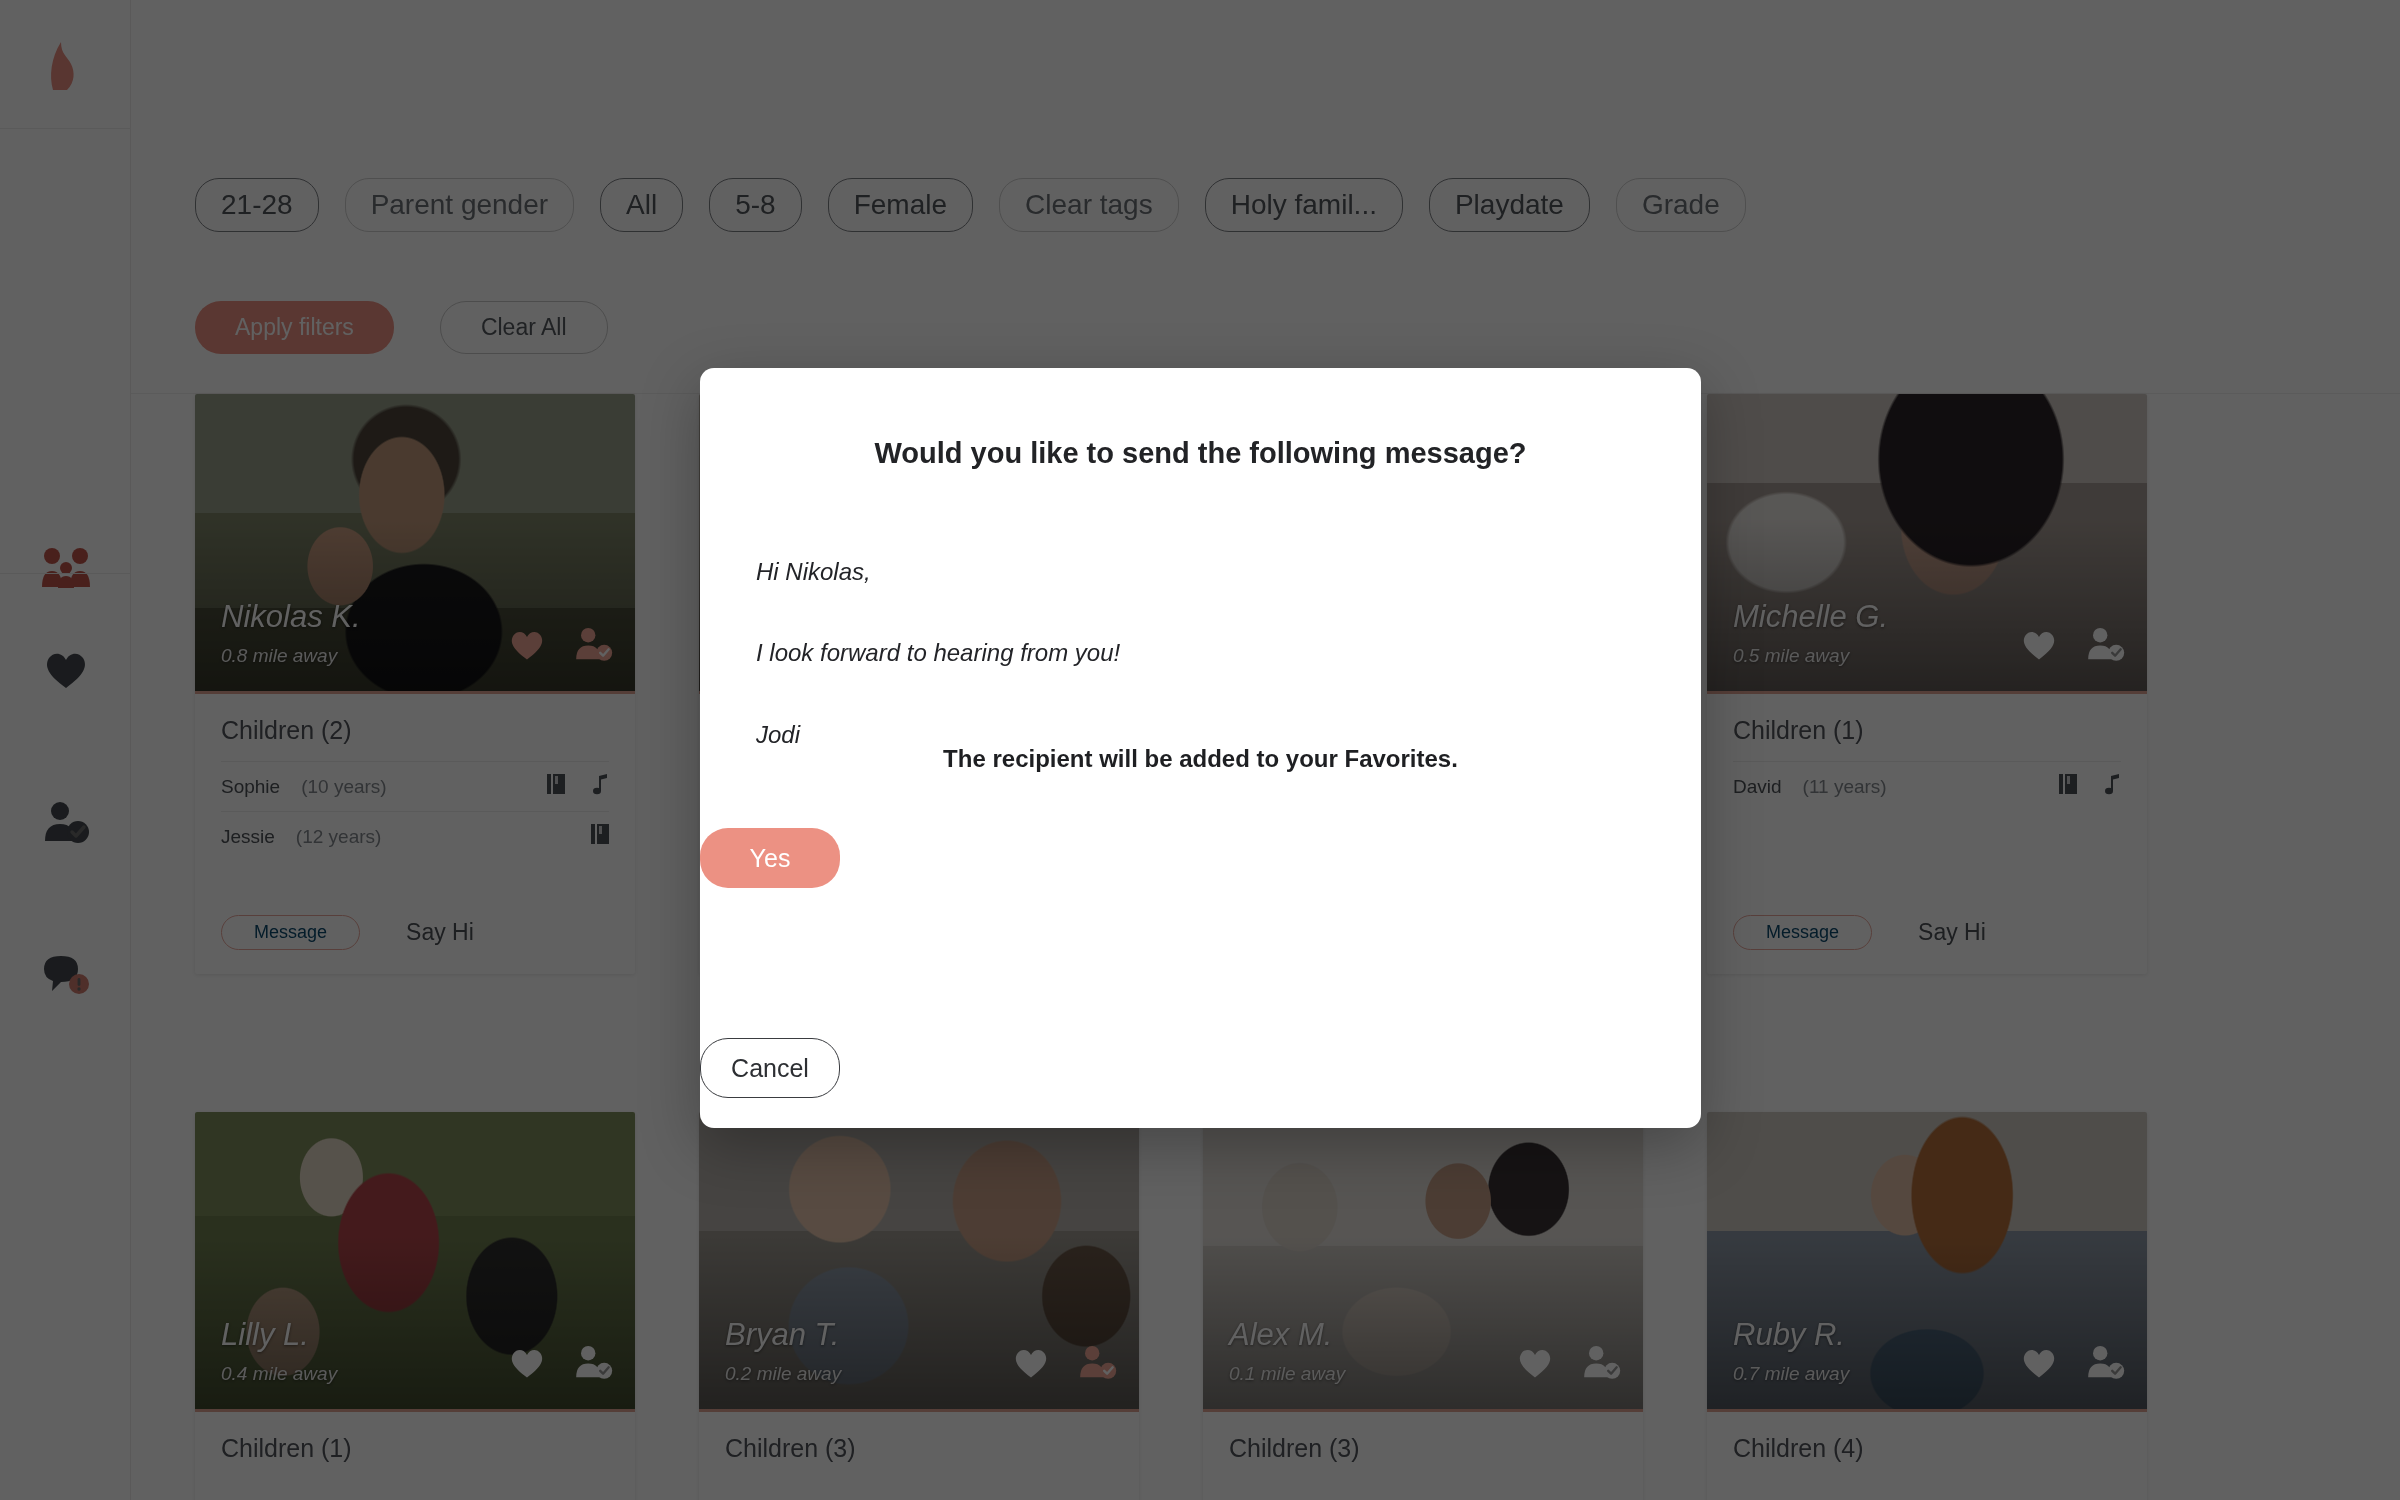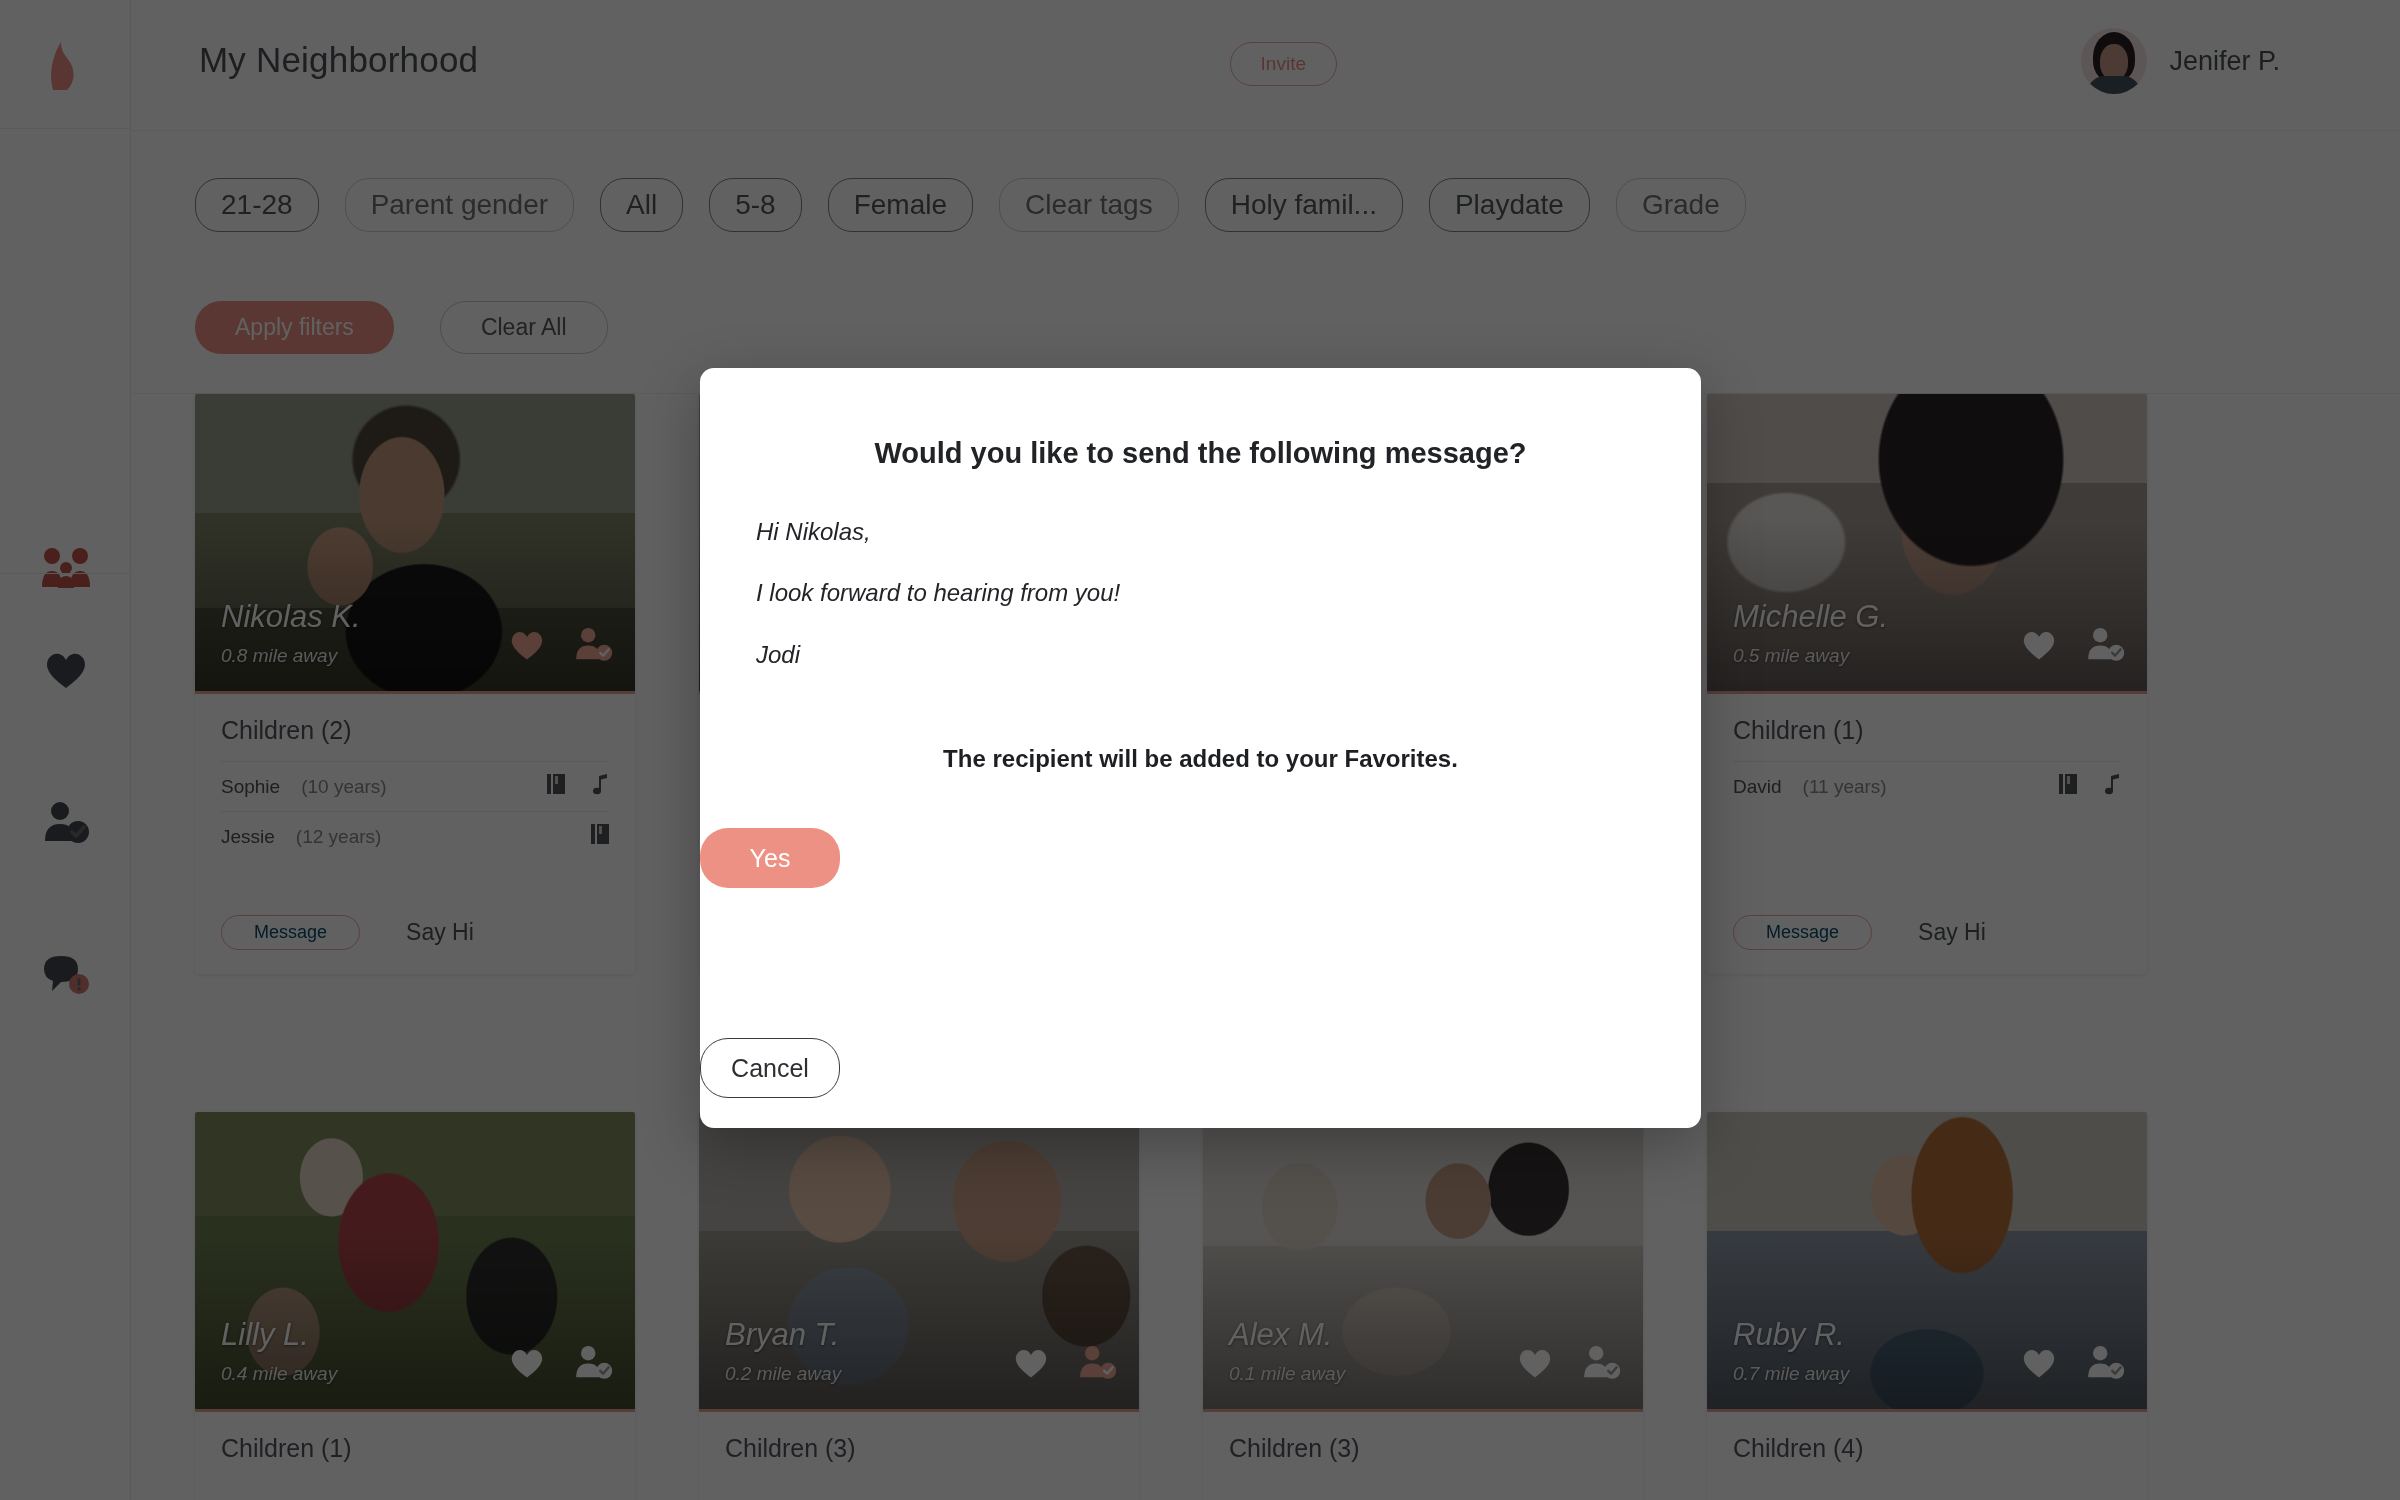--- a/index.html
+++ b/index.html
@@ -267,18 +267,6 @@
     </div>
   </div>
 
-  <div id="header">
-    <div id="page-title">My Neighborhood</div>
-    <button id="invite-btn">Invite</button>
-    <div id="user-block">
-      <div id="avatar">
-        <span class="hair"></span>
-          <span class="face"></span>
-          <span class="body"></span>
-      </div>
-      <div id="user-name">Jenifer P.</div>
-    </div>
-  </div>
 
   <div id="filters">
     <div id="chip-row">

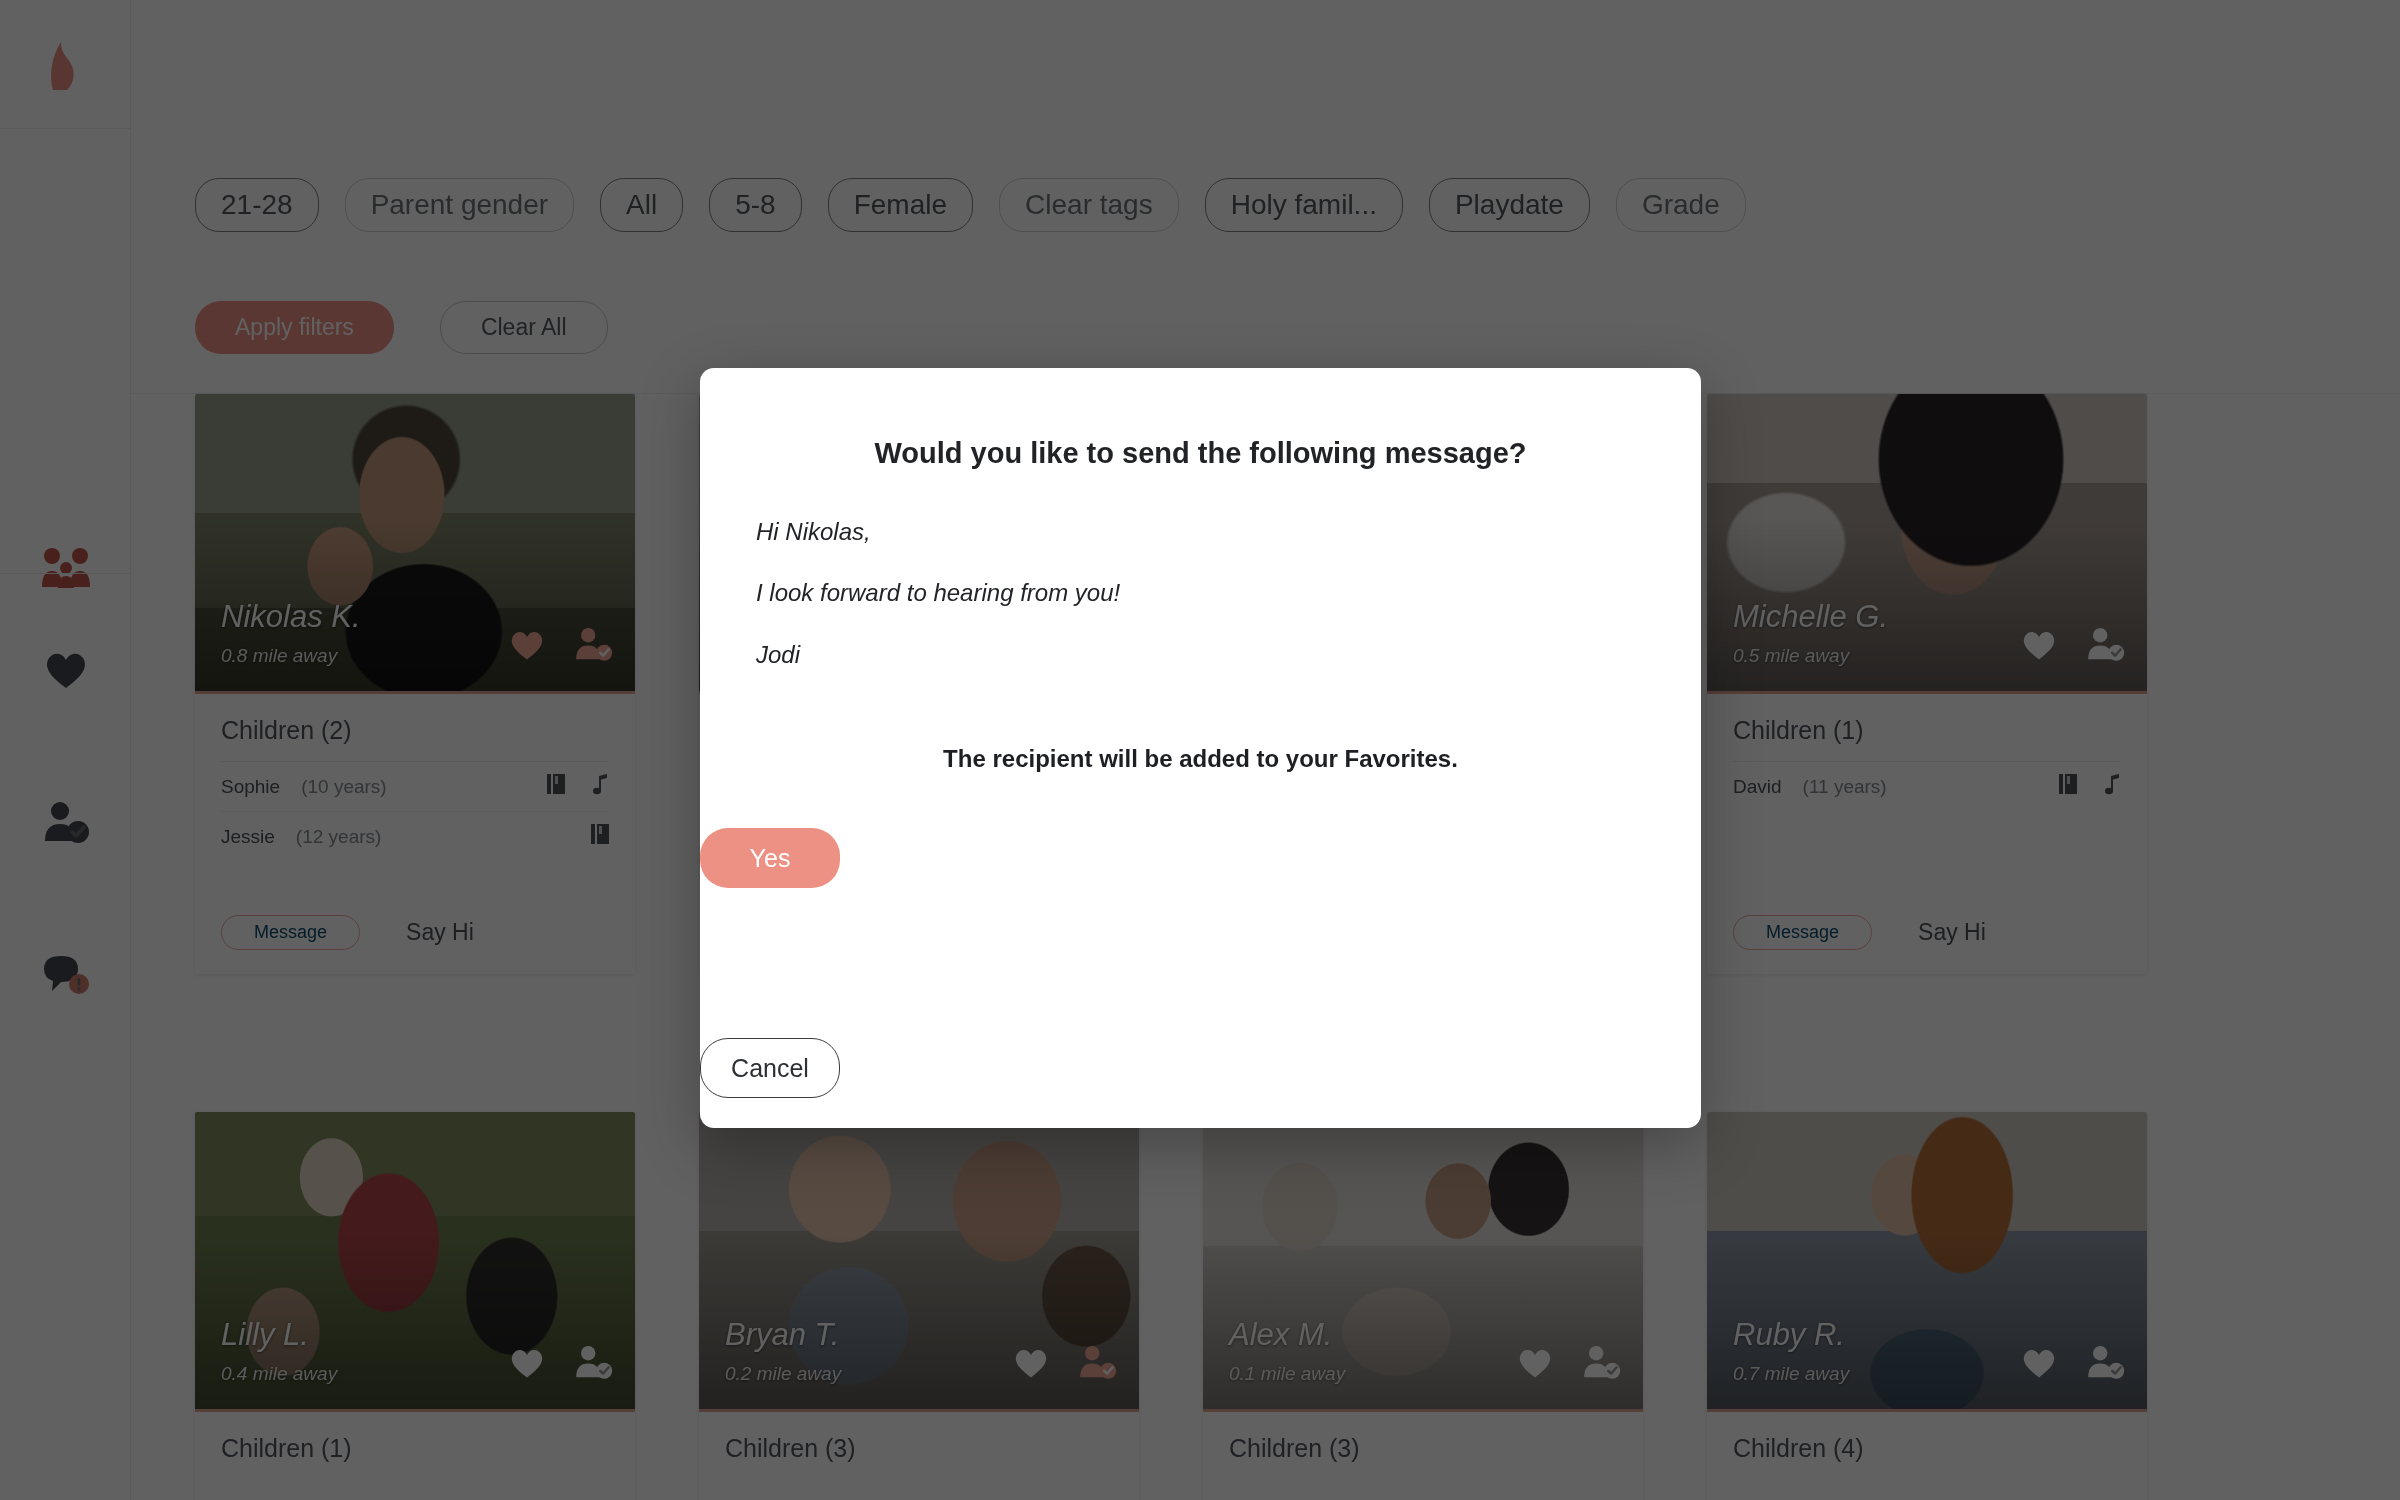--- a/index.html
+++ b/index.html
@@ -190,7 +190,7 @@
     font-size: 24px; line-height: 1.72; color: #232428;
     font-style: italic;
   }
-  #modal-body p { margin-bottom: 20px; }
+  #modal-body p { margin-bottom: 20px; margin-top: 40px; }
   #modal-actions {
     position: absolute; left: 0; right: 0; top: 460px;
     display: flex; justify-content: center; gap: 150px; flex-direction: column;

